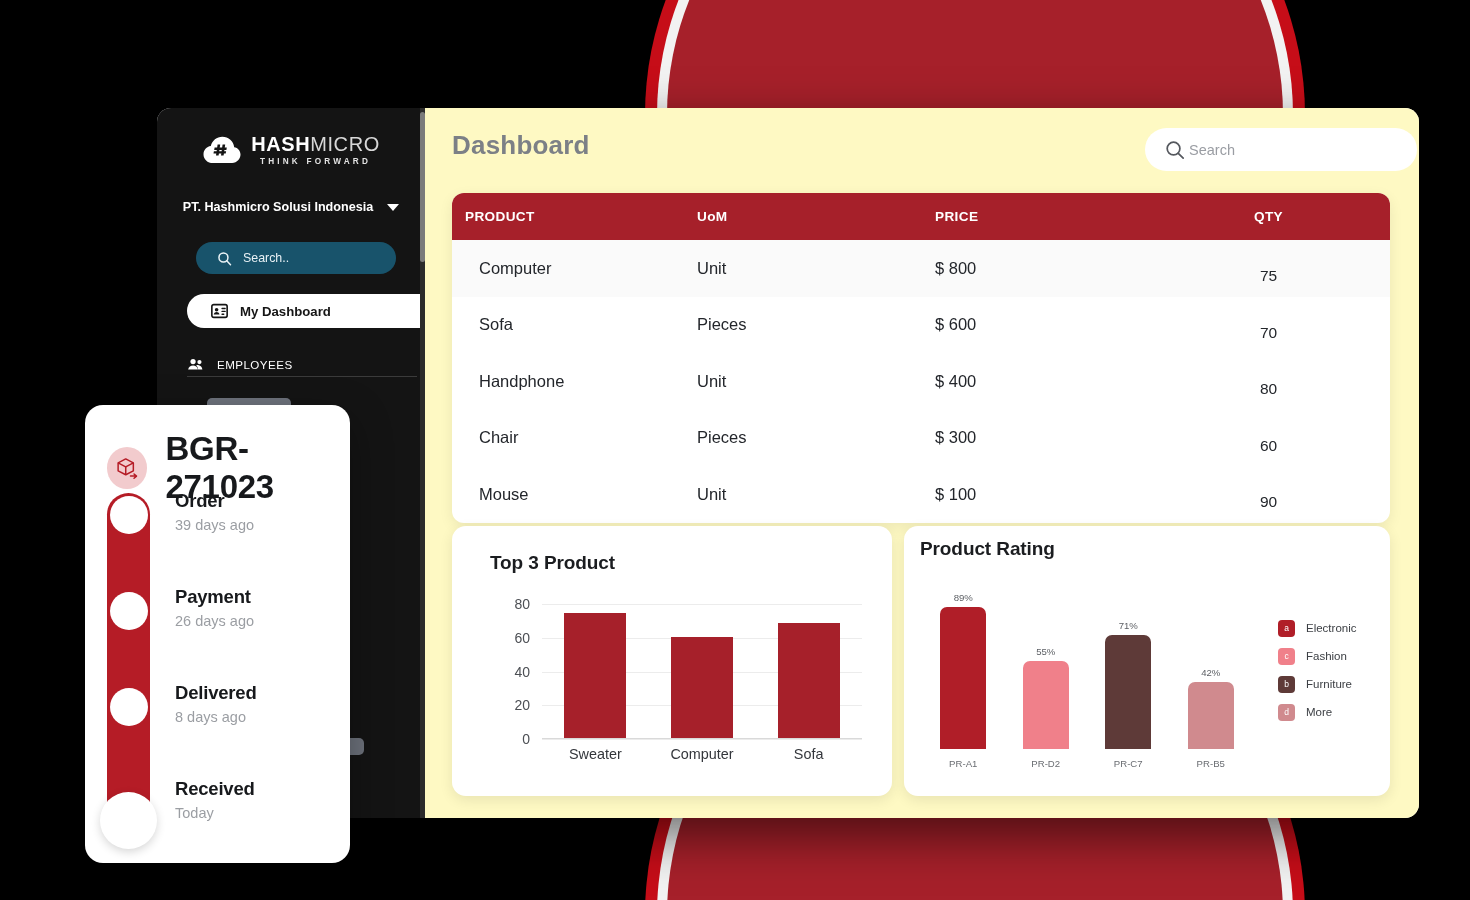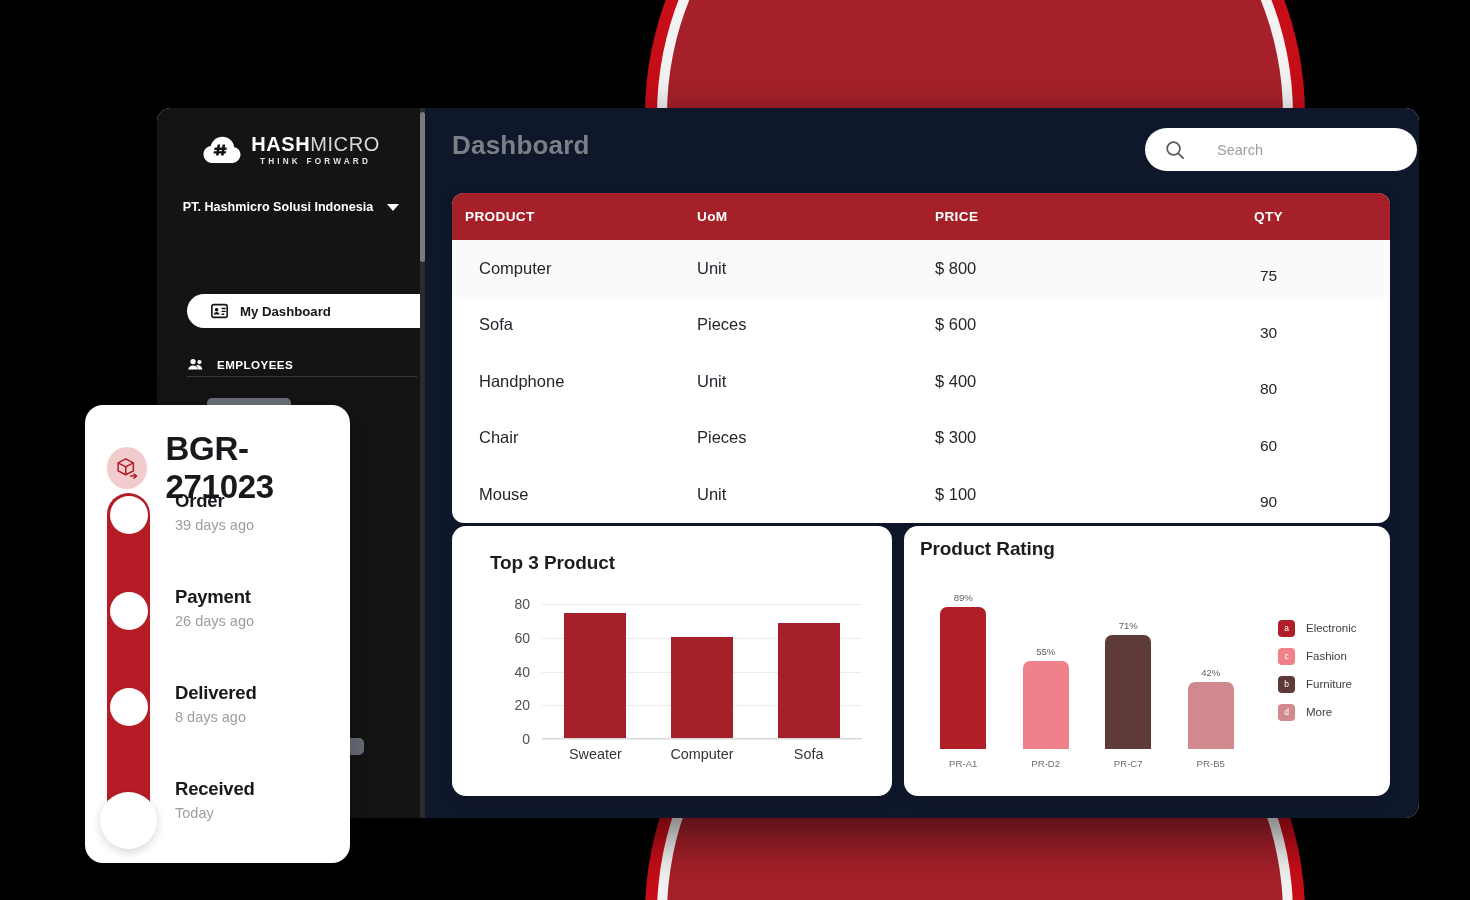--- a/index.html
+++ b/index.html
@@ -124,7 +124,7 @@
   .main{
     position:absolute; left:268px; top:0;
     width:994px; height:710px;
-    background:#0f172a;
+    background:#fef9c3;
   }
   .page-title{
     position:absolute; left:27px; top:22px;

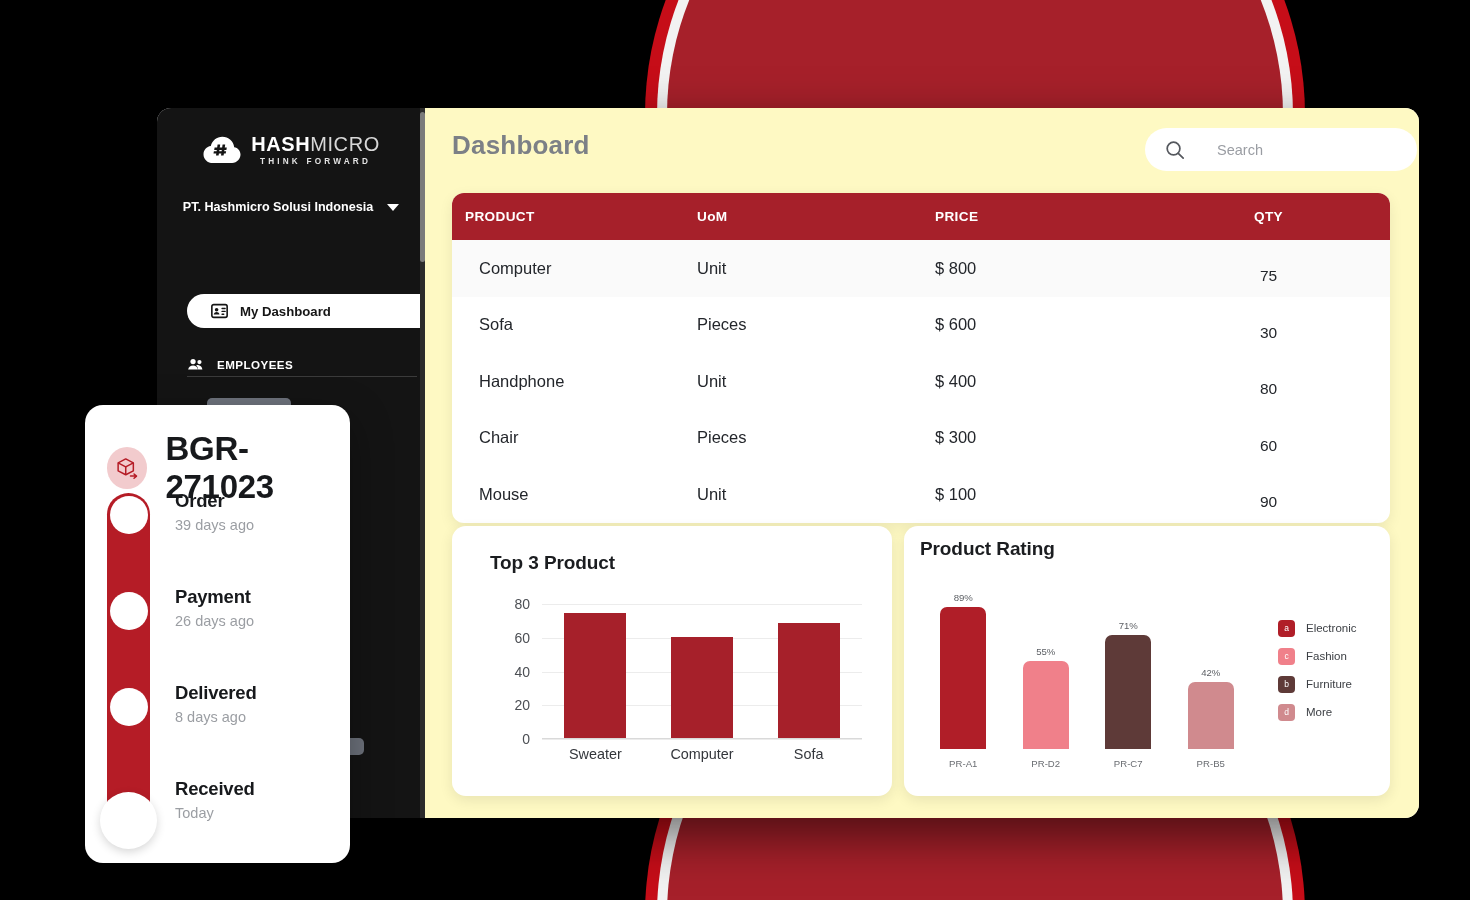--- a/index.html
+++ b/index.html
@@ -133,7 +133,7 @@
   .topbar-search{
     position:absolute; left:720px; top:20px;
     width:272px; height:43px; border-radius:22px; background:#ffffff;
-    display:flex; align-items:center; gap:32px; padding-left:20px;
+    display:flex; align-items:center; gap:4px; padding-left:20px;
   }
   .topbar-search-text{ color:#9a9da3; font-size:14.5px; }
 

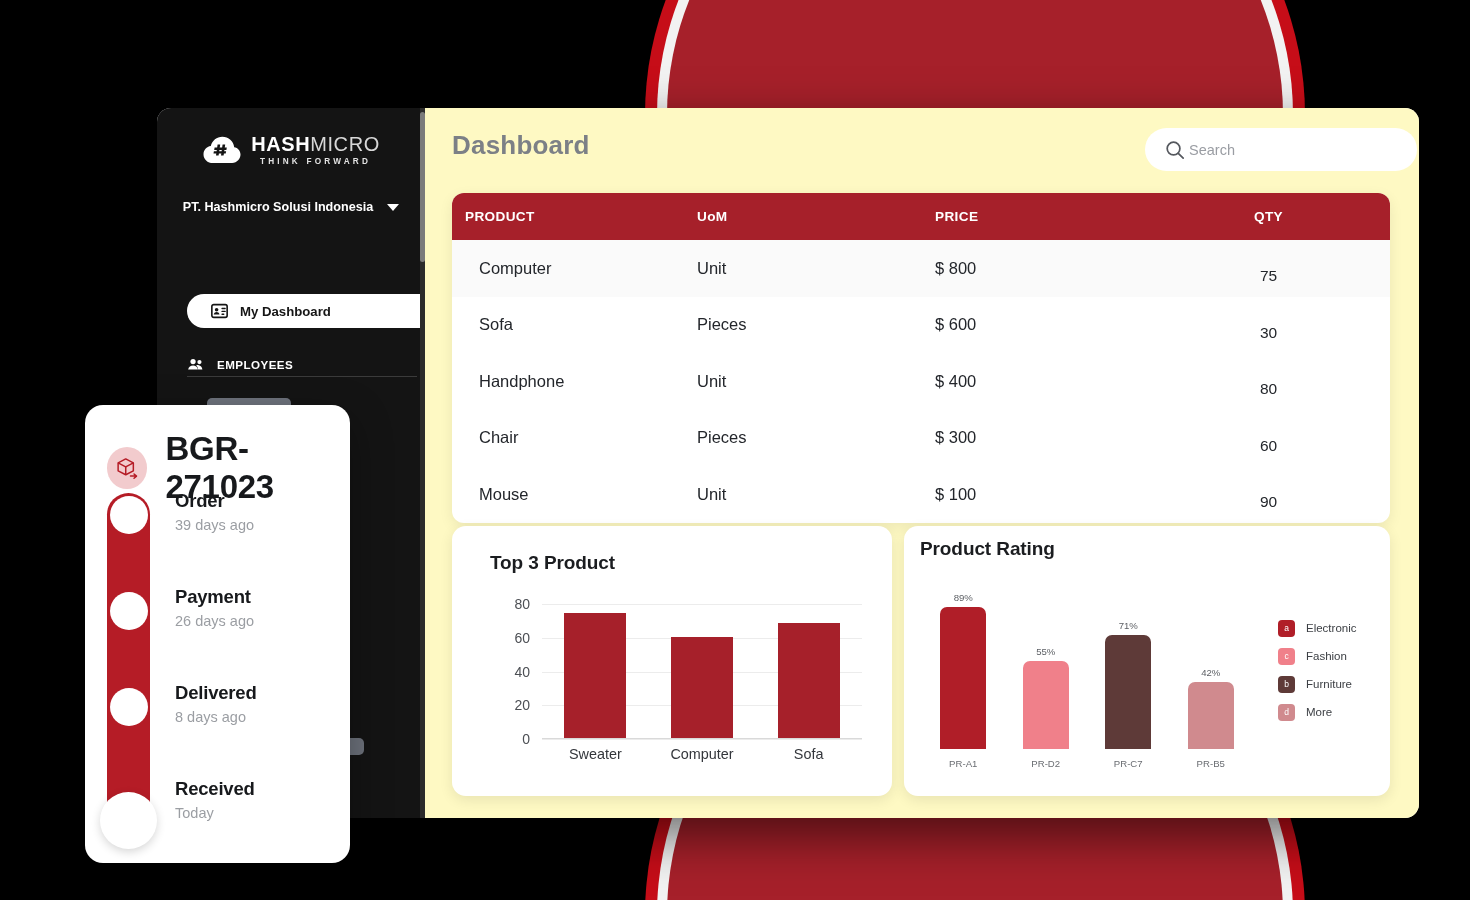--- a/index.html
+++ b/index.html
@@ -281,6 +281,13 @@
         <span class="caret-down"></span>
       </div>
 
+      <div class="sb-search">
+        <svg width="15" height="15" viewBox="0 0 20 20">
+          <circle cx="8.6" cy="8.6" r="6" fill="none" stroke="#eaf3f7" stroke-width="2"></circle>
+          <line x1="13" y1="13" x2="18" y2="18.2" stroke="#eaf3f7" stroke-width="2" stroke-linecap="round"></line>
+        </svg>
+        <span class="sb-search-text">Search..</span>
+      </div>
 
       <div class="sb-active">
         <svg width="17" height="16" viewBox="0 0 20 18">

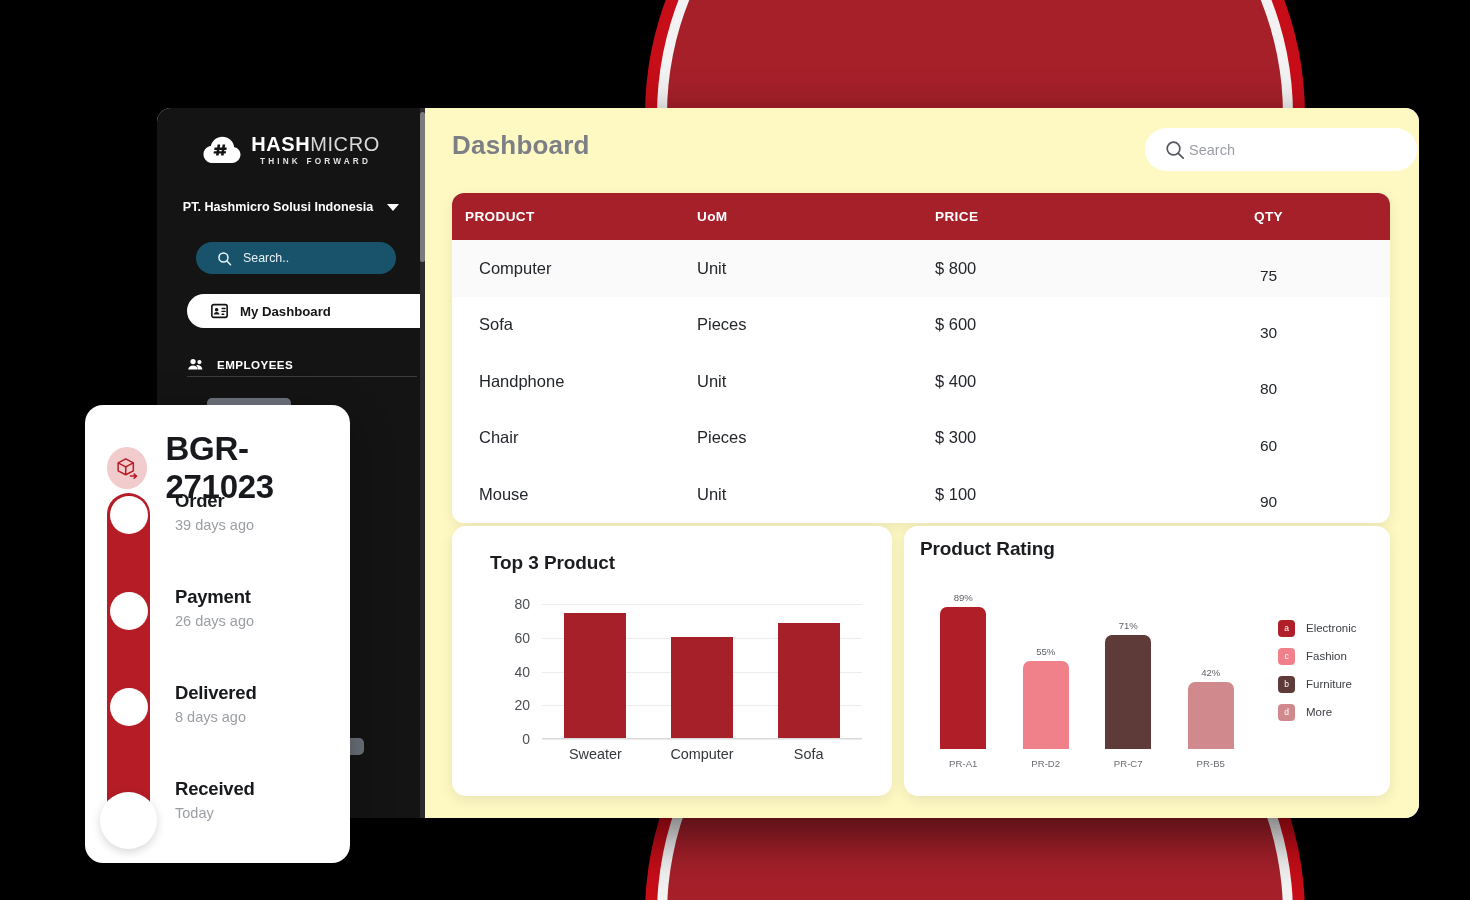--- a/index.html
+++ b/index.html
@@ -350,7 +350,7 @@
           <div class="td-product">Sofa</div>
           <div class="td-uom">Pieces</div>
           <div class="td-price">$ 600</div>
-          <div class="td-qty">30</div>
+          <div class="td-qty">70</div>
         </div>
         <div class="trow">
           <div class="td-product">Handphone</div>

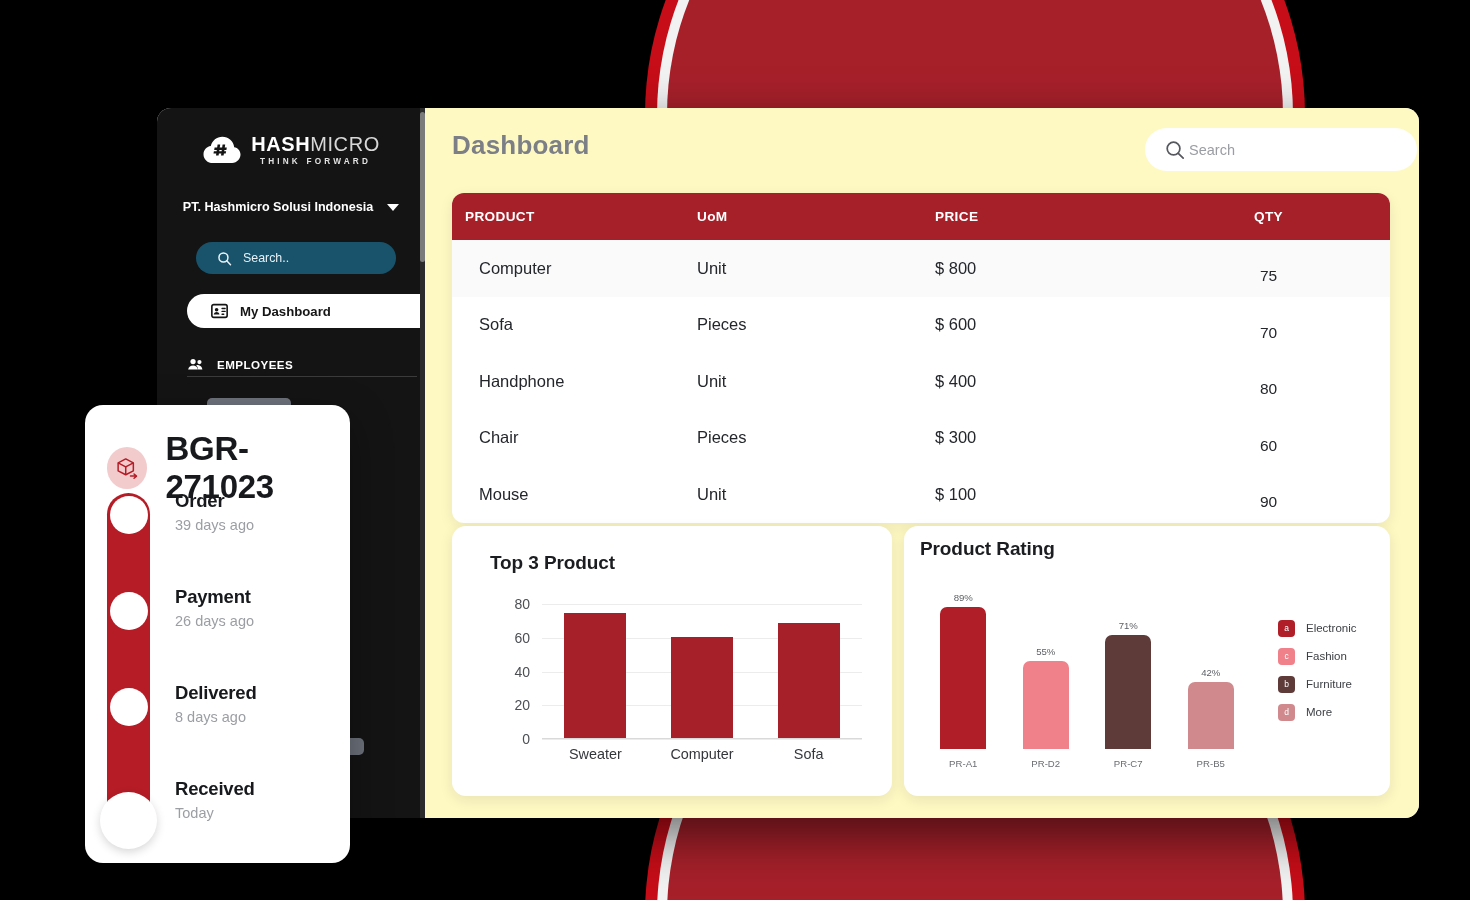--- a/index.html
+++ b/index.html
@@ -110,7 +110,7 @@
     width:230px; height:26px;
     display:flex; align-items:center; gap:12px;
   }
-  .sb-section-label{ color:#ffffff; font-size:11.6px; font-weight:700; letter-spacing:.45px; }
+  .sb-section-label{ color:#ffffff; font-size:11.6px; font-weight:400; letter-spacing:.45px; }
   .sb-divider{
     position:absolute; left:30px; top:268px; width:230px; height:1px; background:#3b3b3b;
   }

